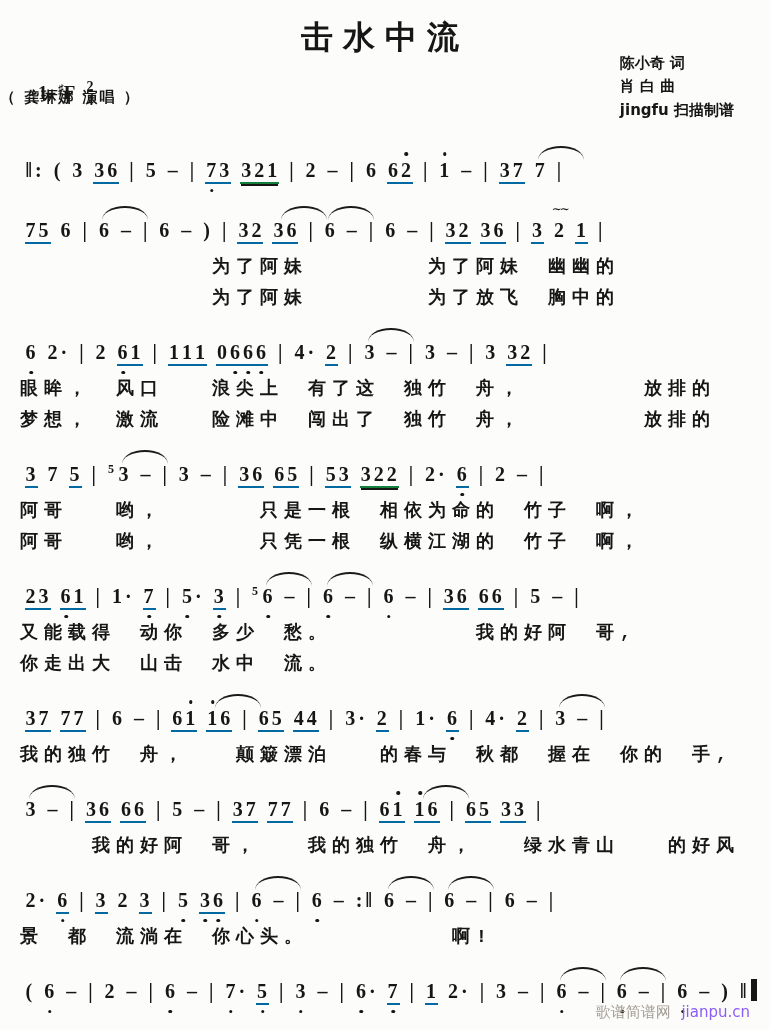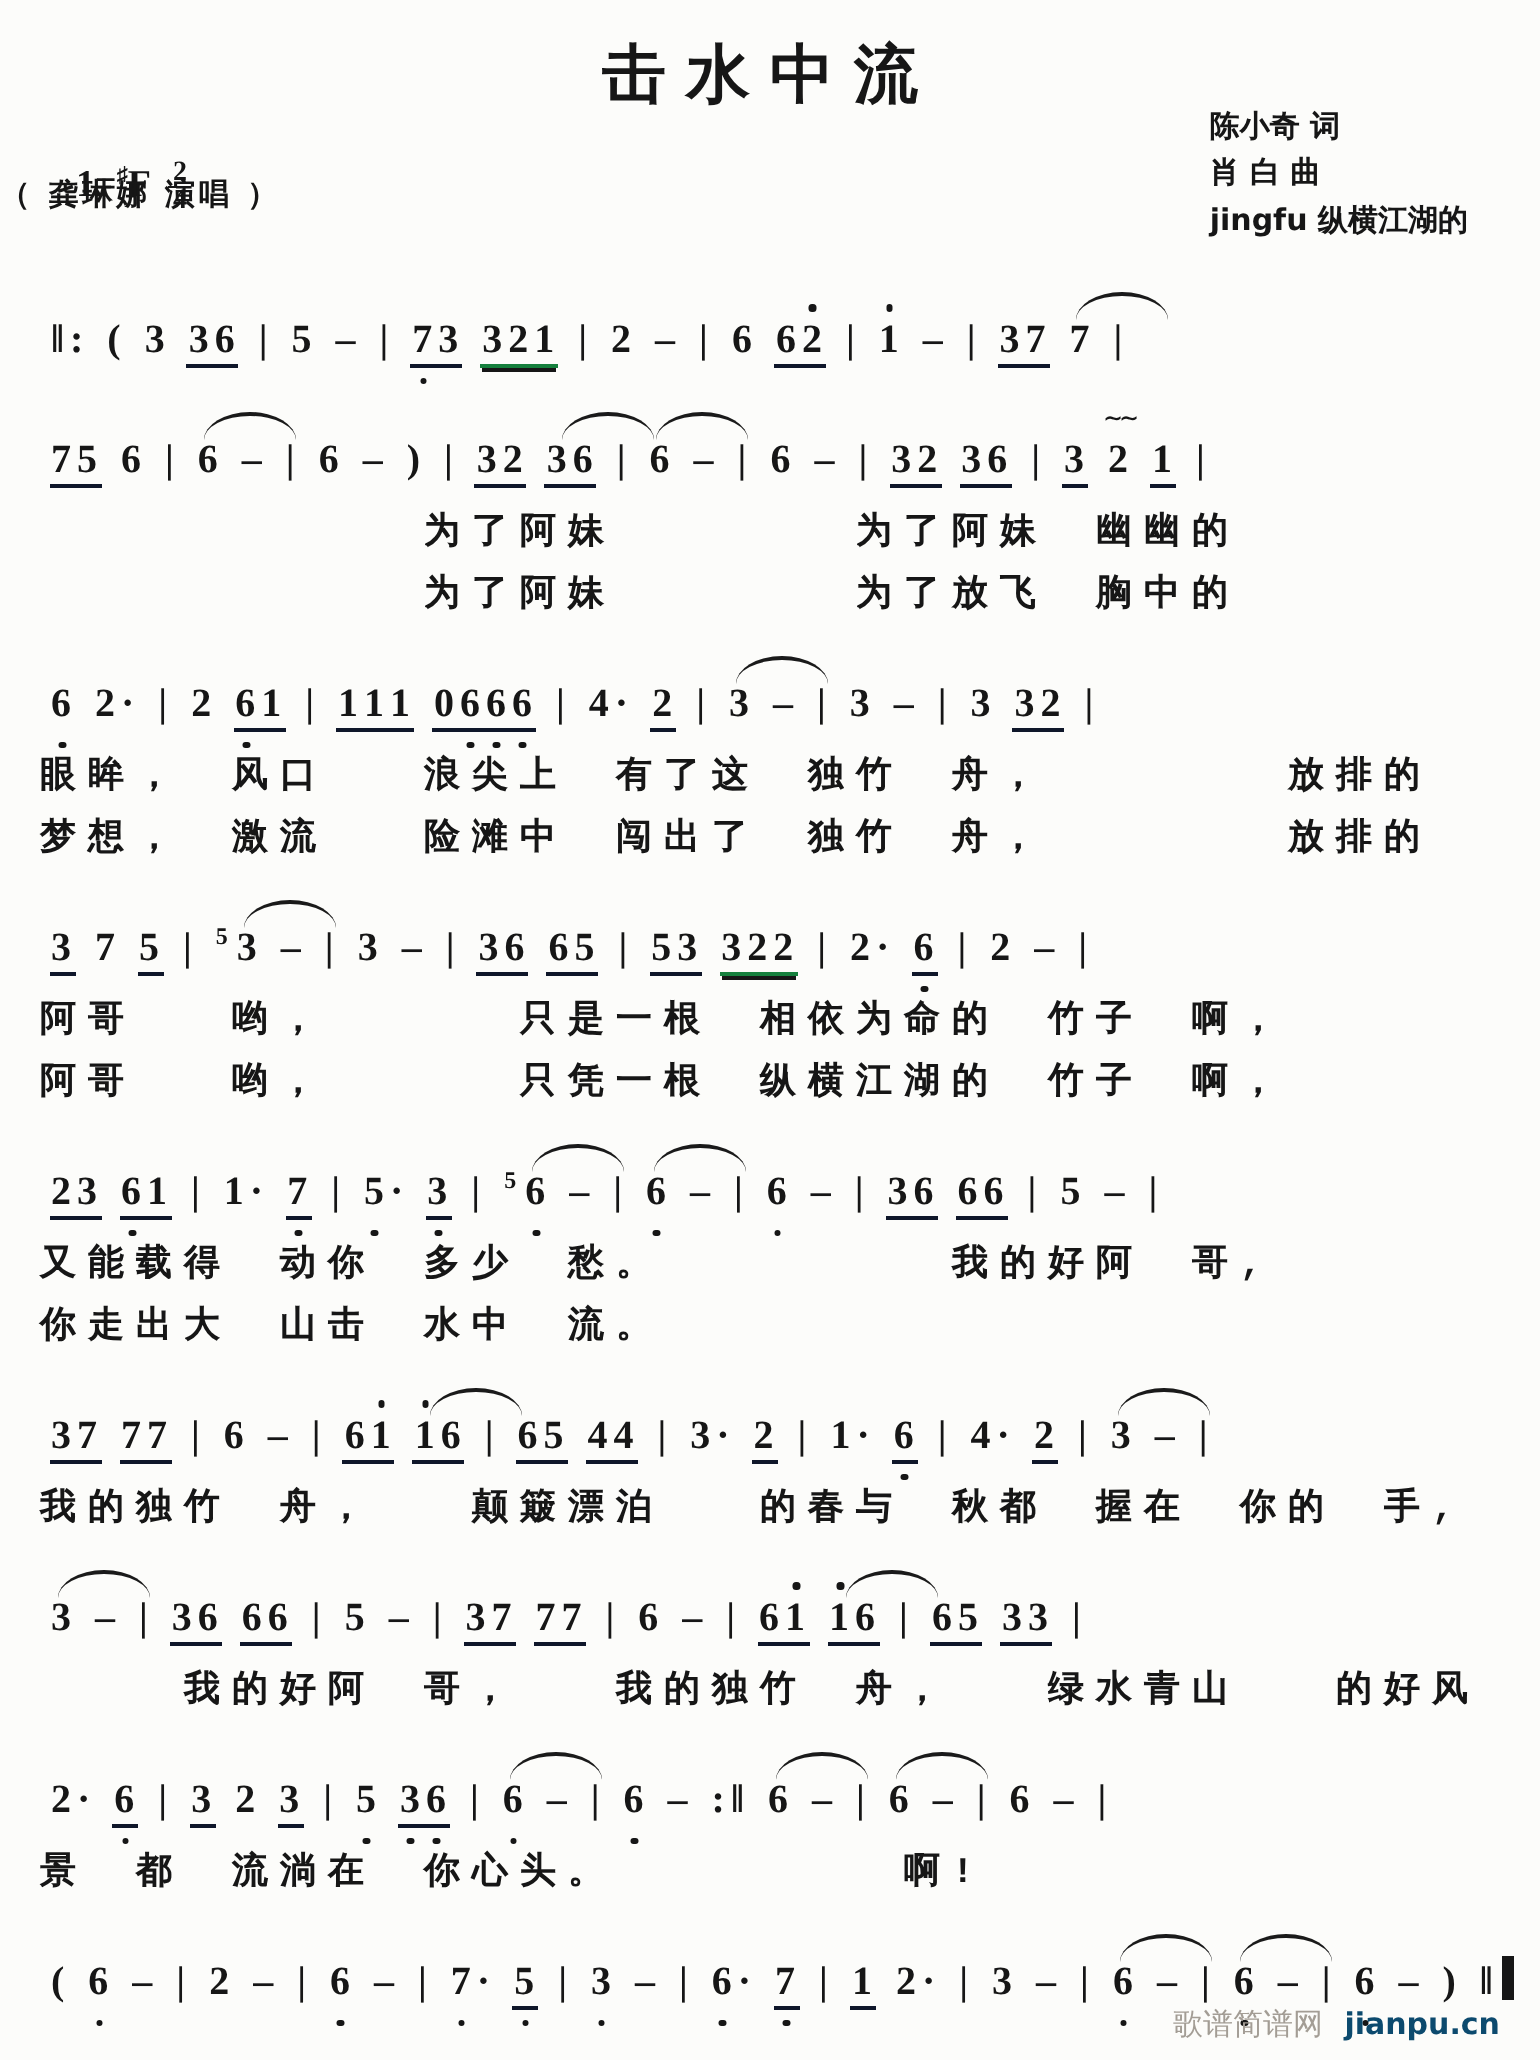--- a/index.html
+++ b/index.html
@@ -66,7 +66,7 @@
   <div class="credits">
     <div>陈小奇 词</div>
     <div>肖  白 曲</div>
-    <div>jingfu 纵横江湖的</div>
+    <div>jingfu 扫描制谱</div>
   </div>
 
   <div id="score">

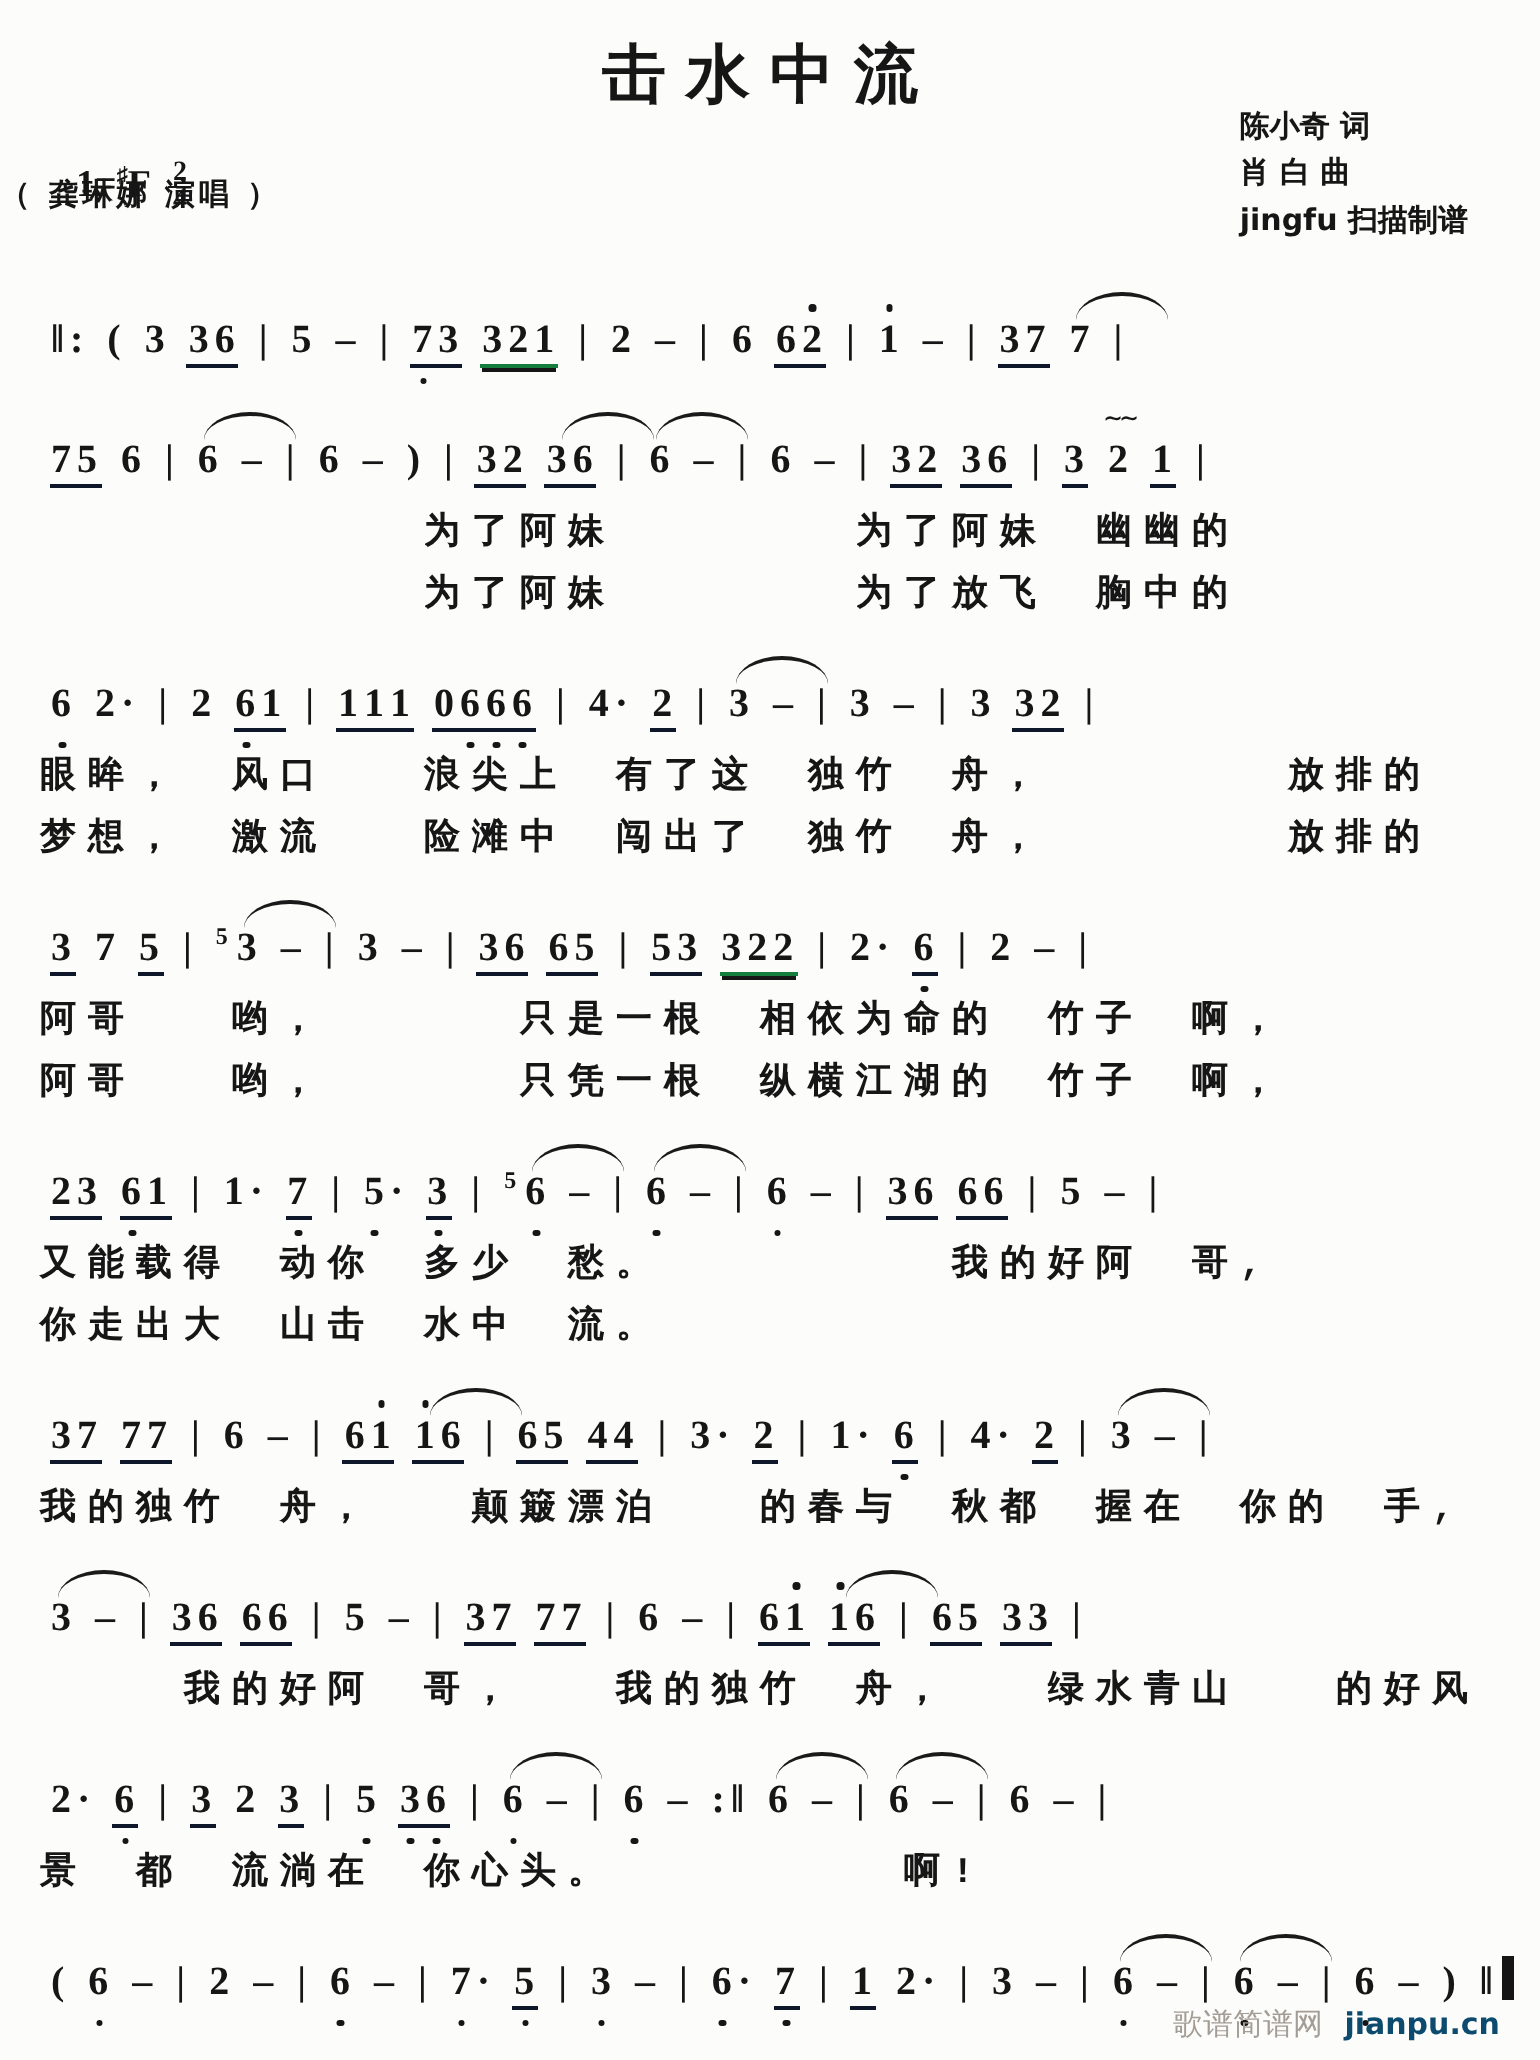--- a/index.html
+++ b/index.html
@@ -28,7 +28,7 @@
   .block{margin-bottom:16px;}
   .mline{height:44px;line-height:44px;white-space:nowrap;font-size:20px;font-weight:700;}
   .tok{position:relative;display:inline-block;margin:0 4.5px;letter-spacing:1px;line-height:normal;vertical-align:baseline;}
-  .tok.u1{border-bottom:2px solid #0f172a;text-align:center;}
+  .tok.u1{border-bottom:2px solid #0369a1;text-align:center;}
   .tok.u2{border-bottom:2px solid #15803d;box-shadow:0 3px 0 -1px #161616;}
   .ch{position:relative;display:inline-block;padding:0 1px;}
   .ch.hi::before{content:'';position:absolute;top:-7px;left:50%;transform:translateX(-50%);

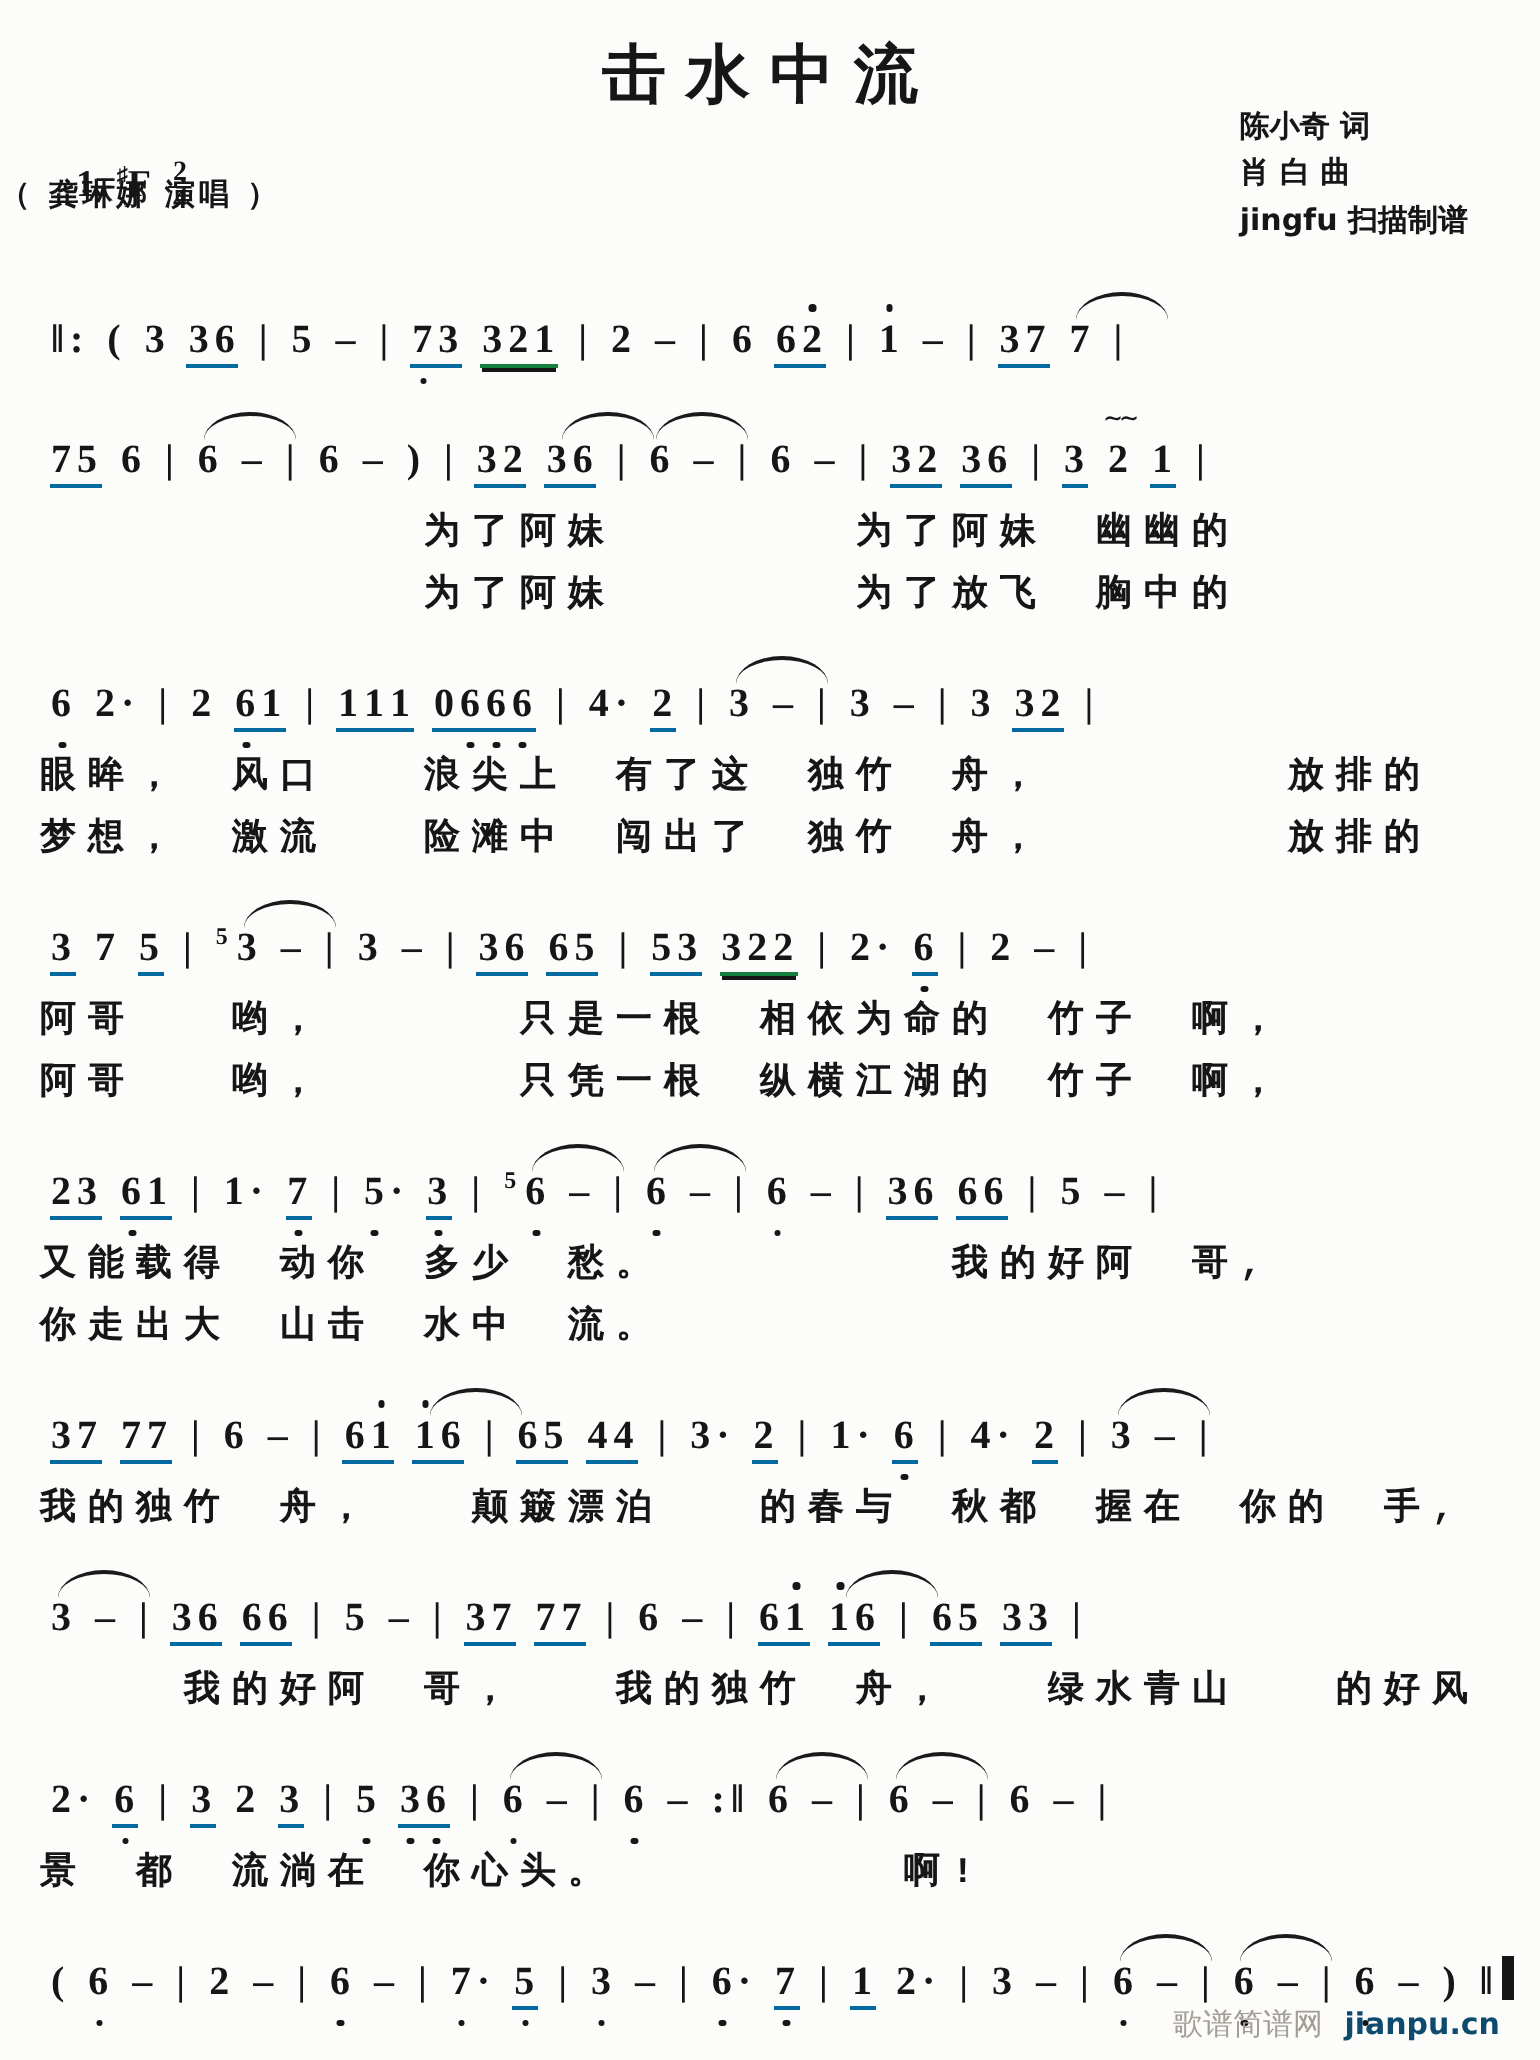--- a/index.html
+++ b/index.html
@@ -112,7 +112,7 @@
 
   <div class="watermark">
     <span>歌谱简谱网</span>
-    <span class="wm-url" style="color: #0c4a6e; font-weight: bold;">jianpu.cn</span>
+    <span class="wm-url" style="color: #8b5cf6;">jianpu.cn</span>
   </div>
 
 </div>

